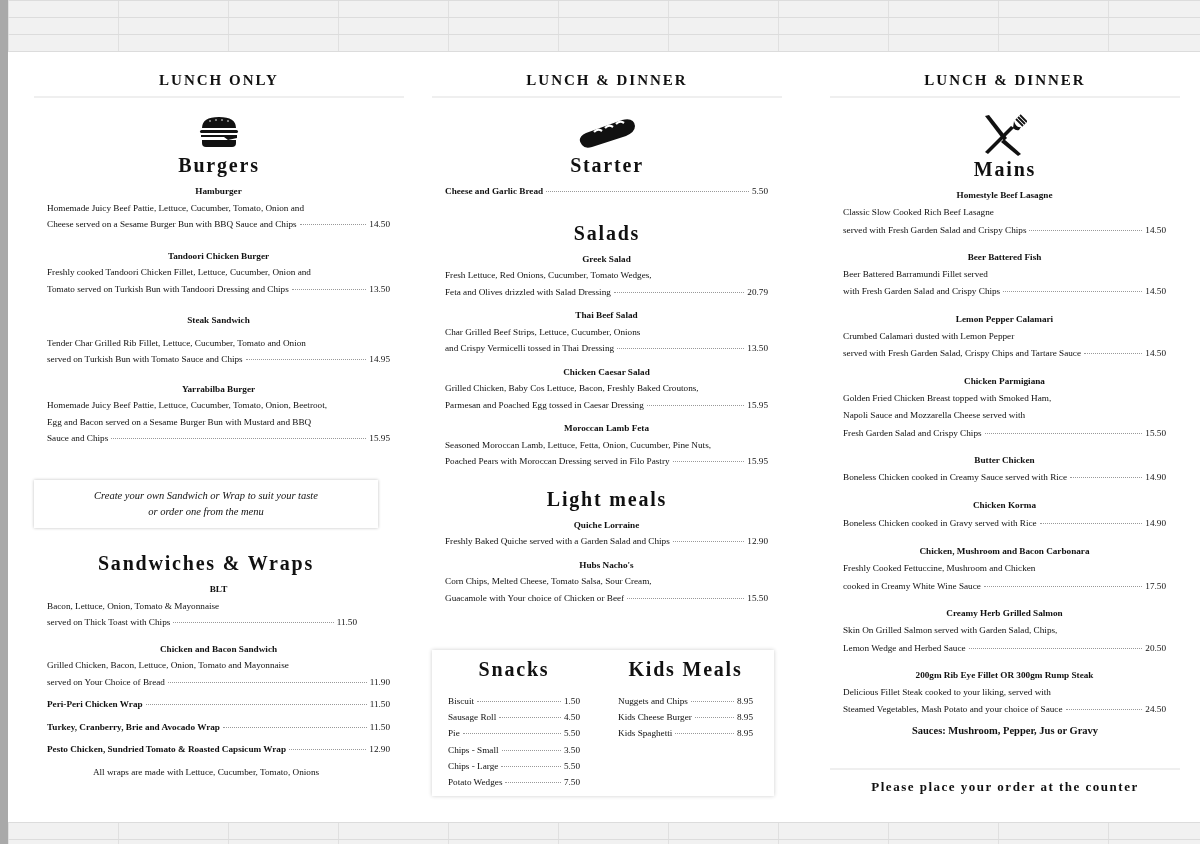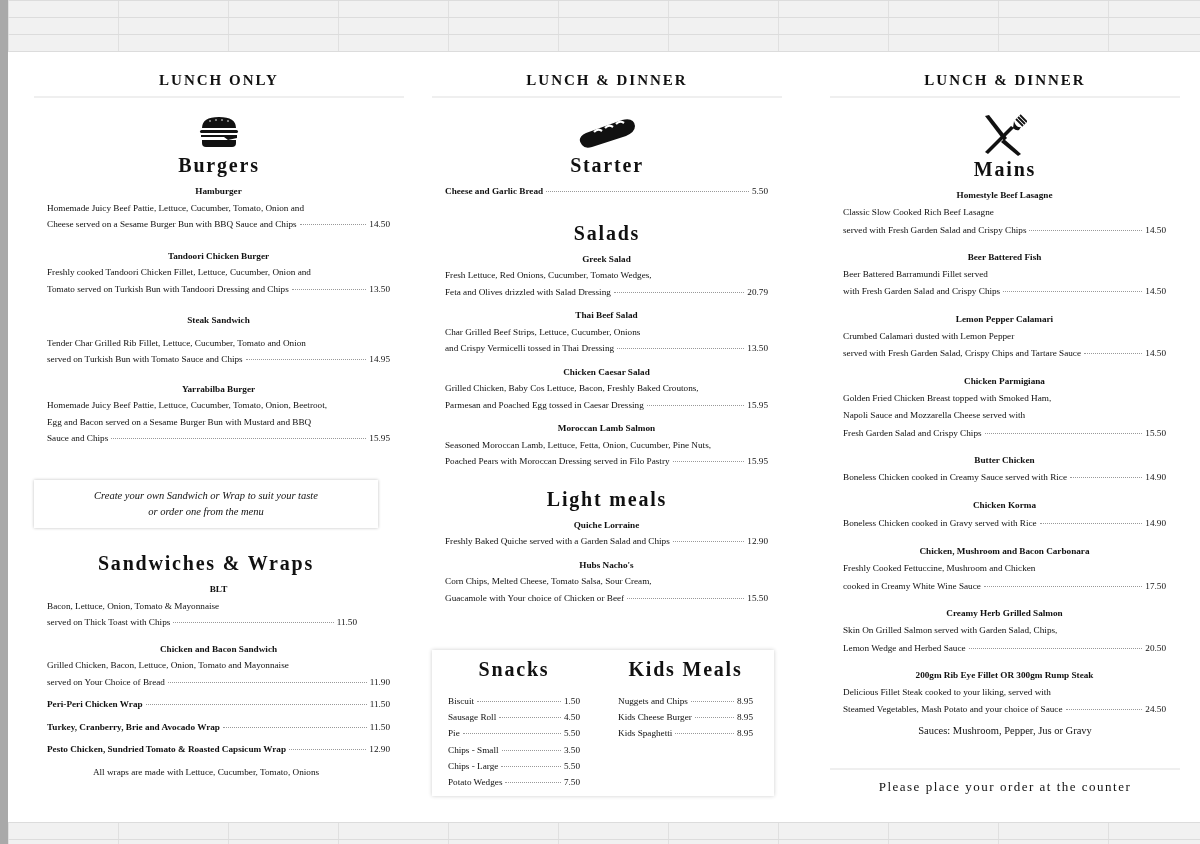--- a/index.html
+++ b/index.html
@@ -233,7 +233,7 @@
           </div>
       </div>
       <div class="item" style="margin-top:7px">
-        <div class="name">Moroccan Lamb Salmon</div>
+        <div class="name">Moroccan Lamb Feta</div>
         <div>Seasoned Moroccan Lamb, Lettuce, Fetta, Onion, Cucumber, Pine Nuts,</div>
         <div class="row">
             <span class="txt">Poached Pears with Moroccan Dressing served in Filo Pastry</span>

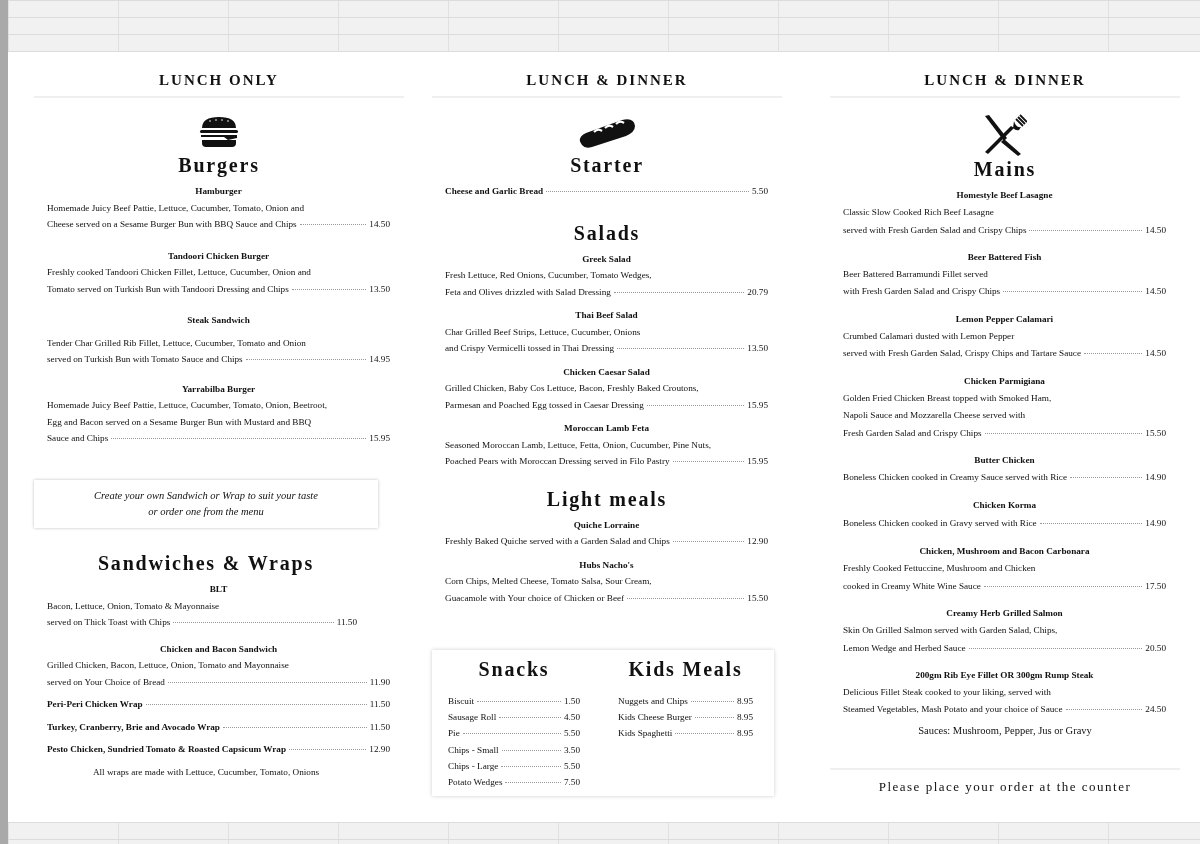--- a/index.html
+++ b/index.html
@@ -62,7 +62,7 @@
   .snack-col .sec-title { margin-top: 0; margin-bottom: 12px; }
   .snack-row { font-size: 9.2px; line-height: 16.2px; }
 
-  .sauces { text-align: center; font-weight: normal; font-size: 10.5px; }
+  .sauces { text-align: center; font-weight: bold; font-size: 10.5px; }
   .order {
     position: absolute; left: 0; width: 350px; text-align: center;
     font-weight: normal; font-size: 13px; letter-spacing: 1.5px;

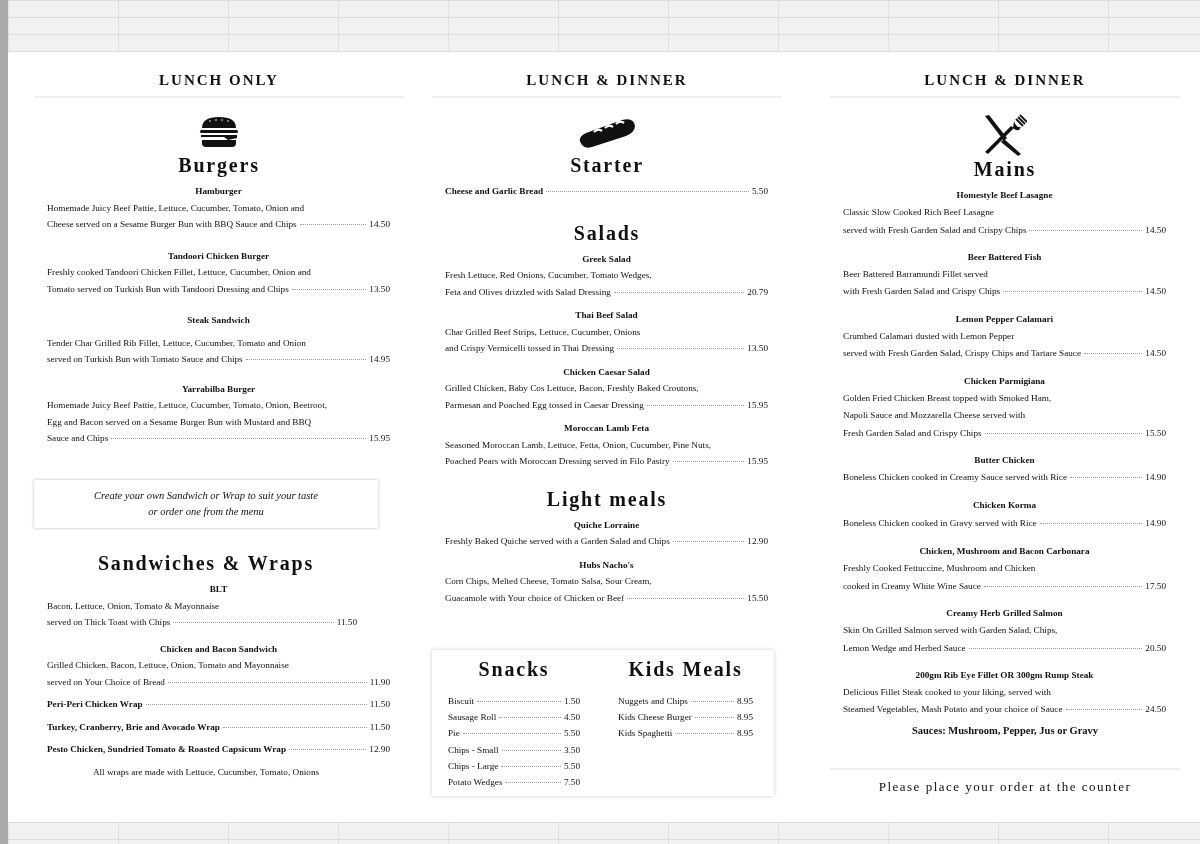--- a/index.html
+++ b/index.html
@@ -65,7 +65,7 @@
   .sauces { text-align: center; font-weight: bold; font-size: 10.5px; }
   .order {
     position: absolute; left: 0; width: 350px; text-align: center;
-    font-weight: normal; font-size: 13px; letter-spacing: 1.5px;
+    font-weight: bold; font-size: 13px; letter-spacing: 1.5px;
     border-top: 2px solid #efefef; padding-top: 9px;
   }
 </style>

